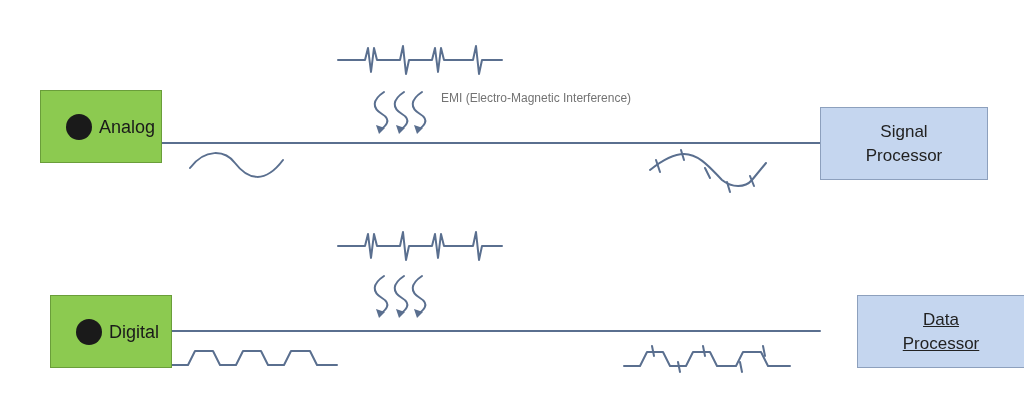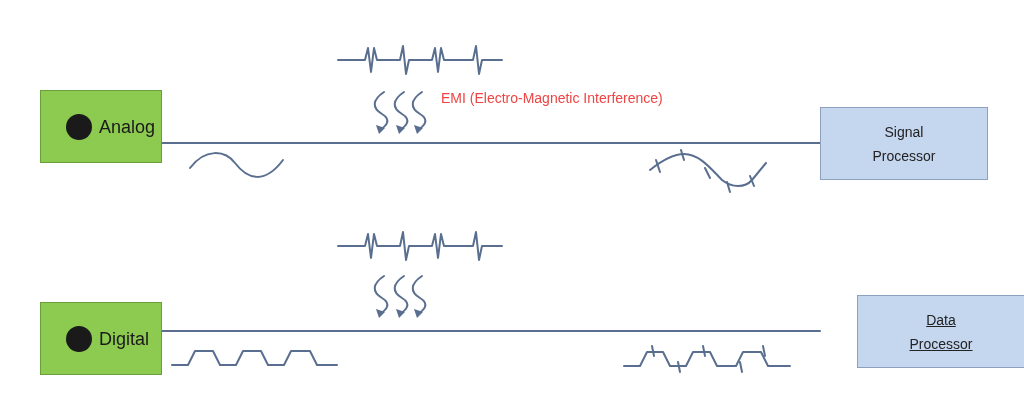--- a/index.html
+++ b/index.html
@@ -9,7 +9,7 @@
     .proc { background: #c5d6ef; border: 1.5px solid #8da0bd; display:flex; align-items:center; justify-content:center; text-align:center; font-size:14px; color:#222; line-height:24px; }
     .dot { position:absolute; width:26px; height:26px; border-radius:50%; background:#1a1a1a; }
     .src-label { position:absolute; font-size:18px; color:#1a1a1a; }
-    .emi-text { position:absolute; font-size:14px; color:#ef4444; line-height:20px; white-space:nowrap; }
+    .emi-text { position:absolute; font-size:12px; color:#737373; line-height:20px; white-space:nowrap; }
     svg { position:absolute; left:0; top:0; }
   </style>
 </head>

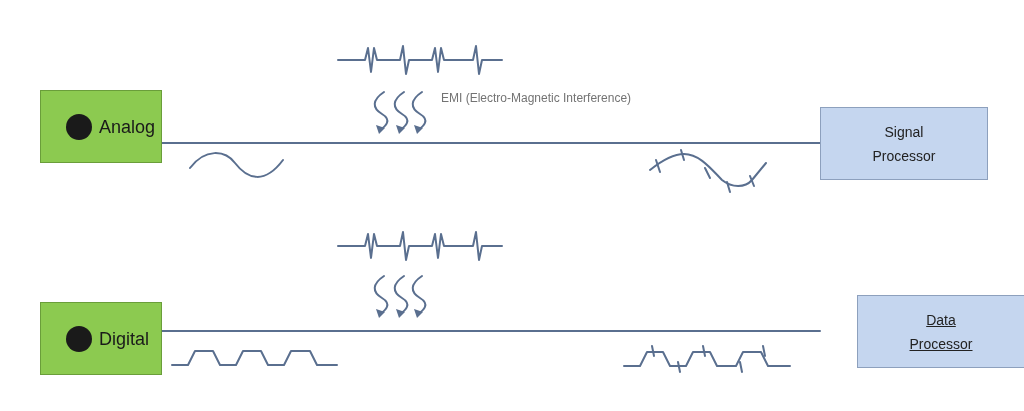--- a/index.html
+++ b/index.html
@@ -6,7 +6,7 @@
     body { width: 1024px; height: 411px; position: relative; overflow: hidden; font-family: "Liberation Sans", sans-serif; }
     .box { position: absolute; box-sizing: border-box; }
     .src { background: #8cca50; border: 1.5px solid #6a9e3a; }
-    .proc { background: #c5d6ef; border: 1.5px solid #8da0bd; display:flex; align-items:center; justify-content:center; text-align:center; font-size:14px; color:#222; line-height:24px; }
+    .proc { background: #c5d6ef; border: 1.5px solid #8da0bd; display:flex; align-items:center; justify-content:center; text-align:center; font-size:17px; color:#222; line-height:24px; }
     .dot { position:absolute; width:26px; height:26px; border-radius:50%; background:#1a1a1a; }
     .src-label { position:absolute; font-size:18px; color:#1a1a1a; }
     .emi-text { position:absolute; font-size:12px; color:#737373; line-height:20px; white-space:nowrap; }

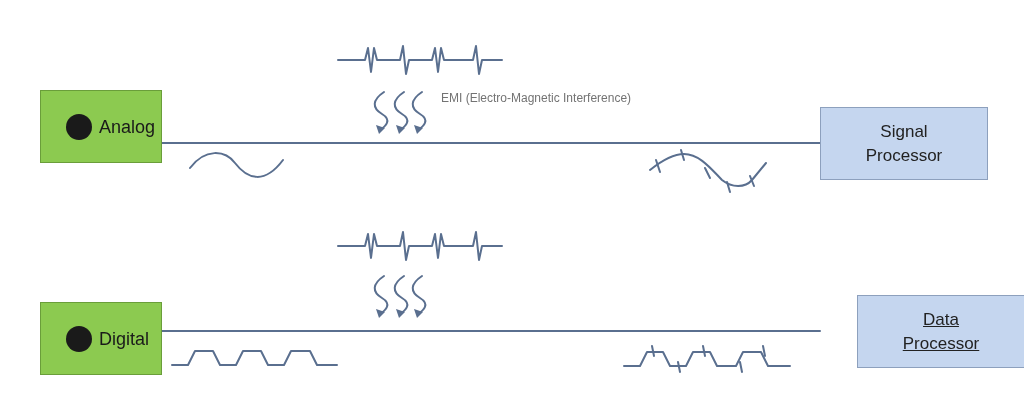--- a/index.html
+++ b/index.html
@@ -84,7 +84,7 @@
   <div>EMI (Electro-Magnetic Interference)</div>
 </div>
 
-<div class="box src" style="left:40px;top:295px;width:122px;height:73px;margin-top:7px;">
+<div class="box src" style="left:50px;top:295px;width:122px;height:73px;">
   <div class="dot" style="left:25px;top:23px;"></div>
   <div class="src-label" style="left:58px;top:26px;">Digital</div>
 </div>

